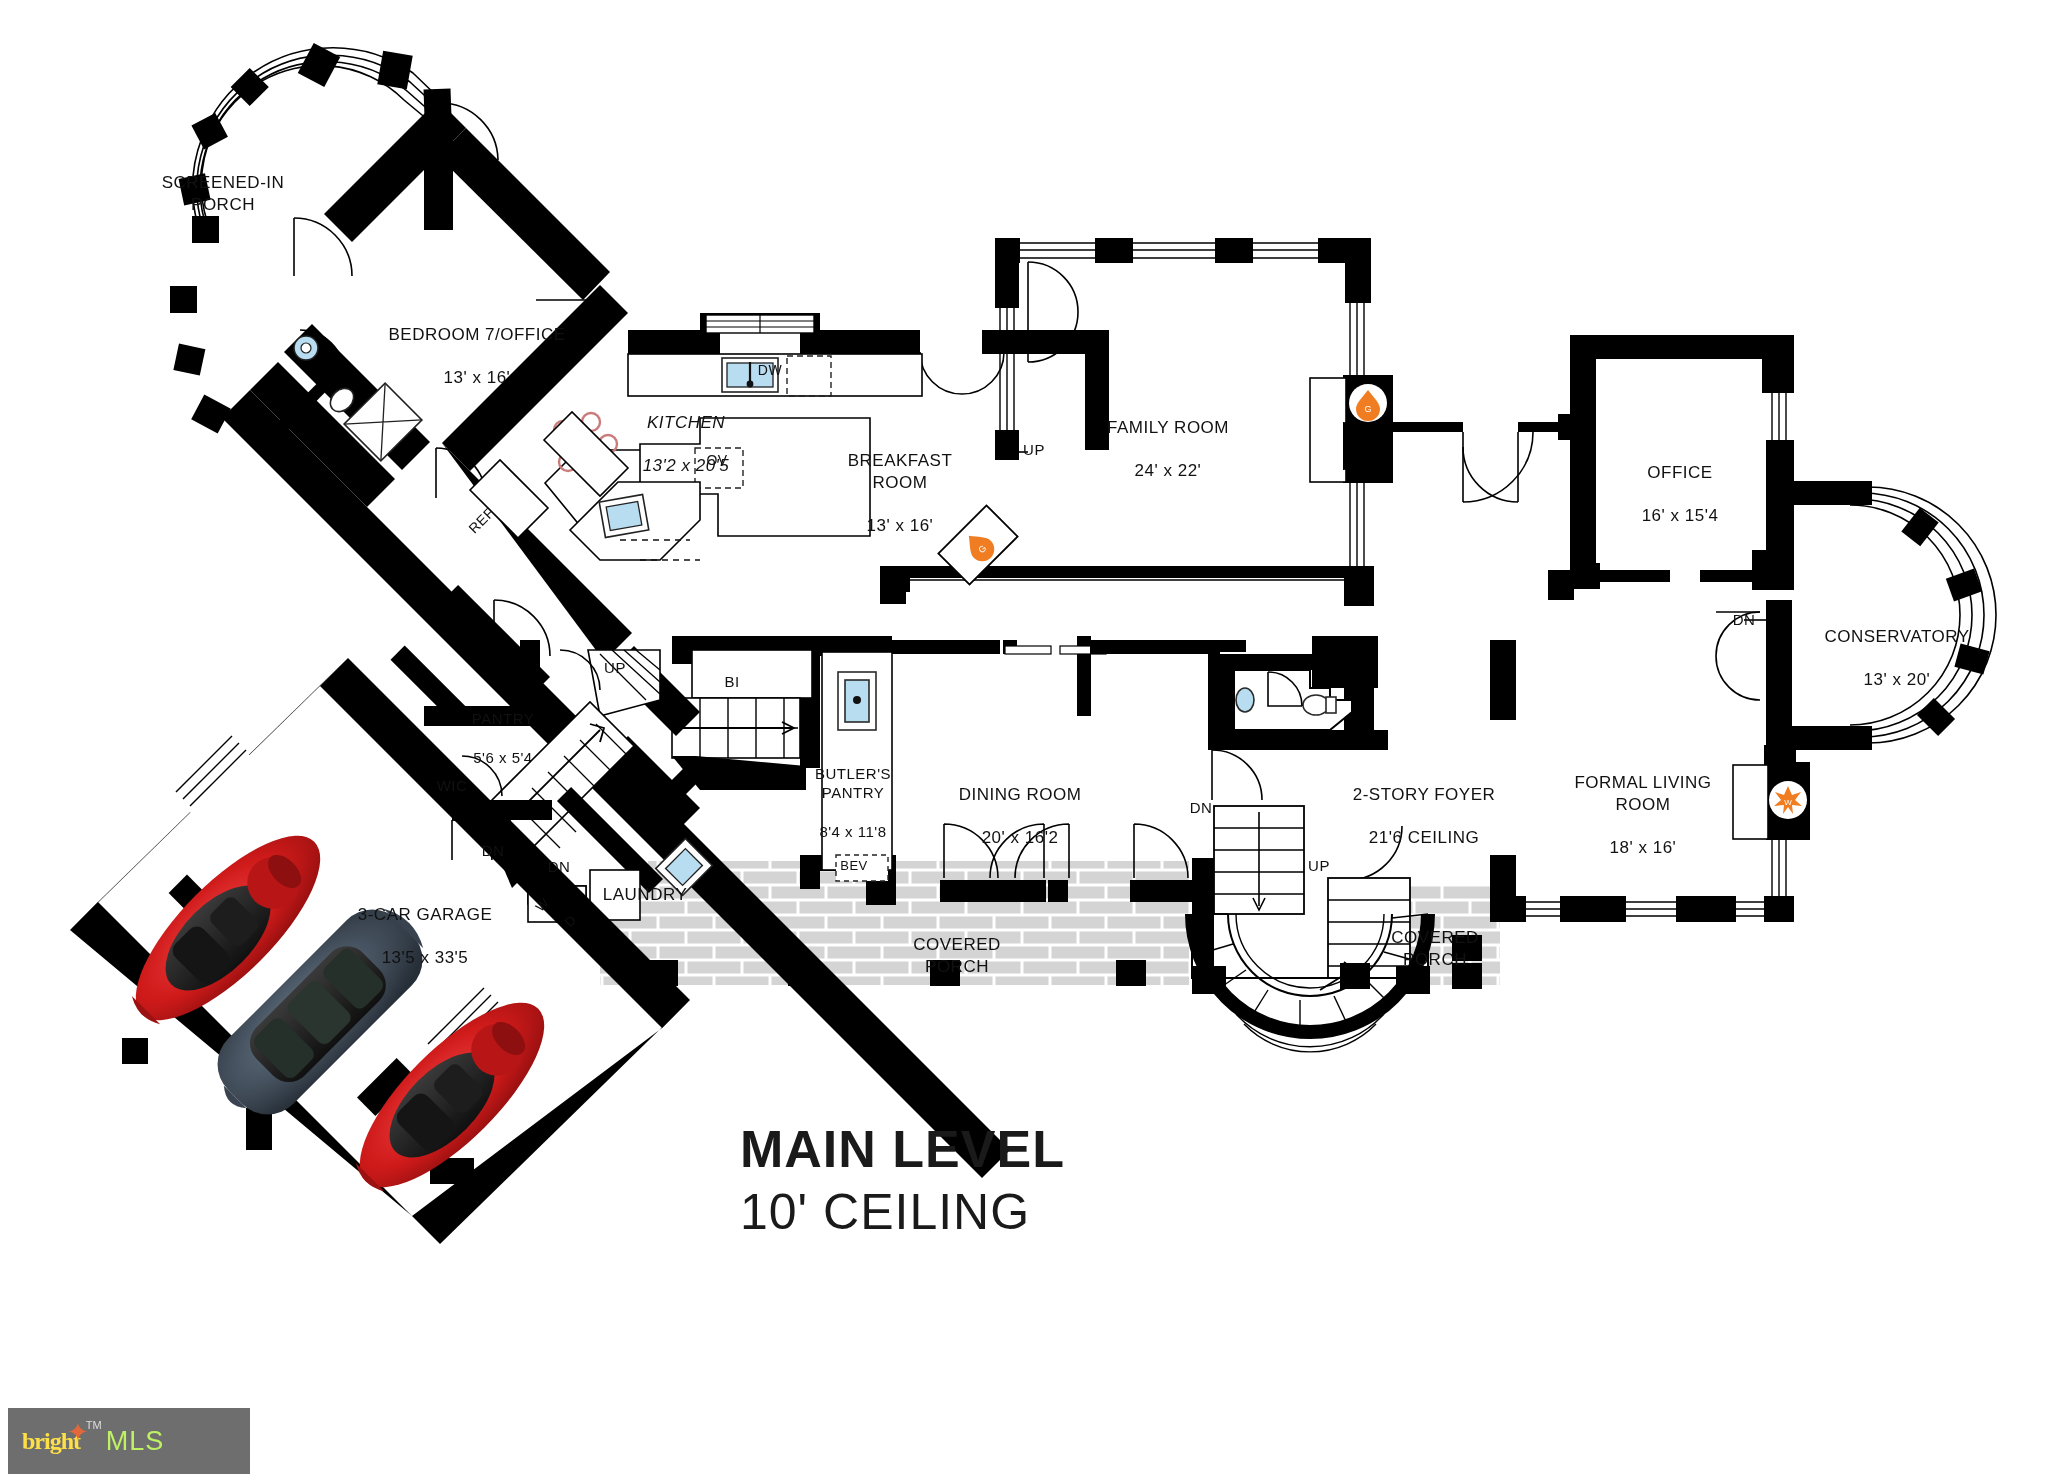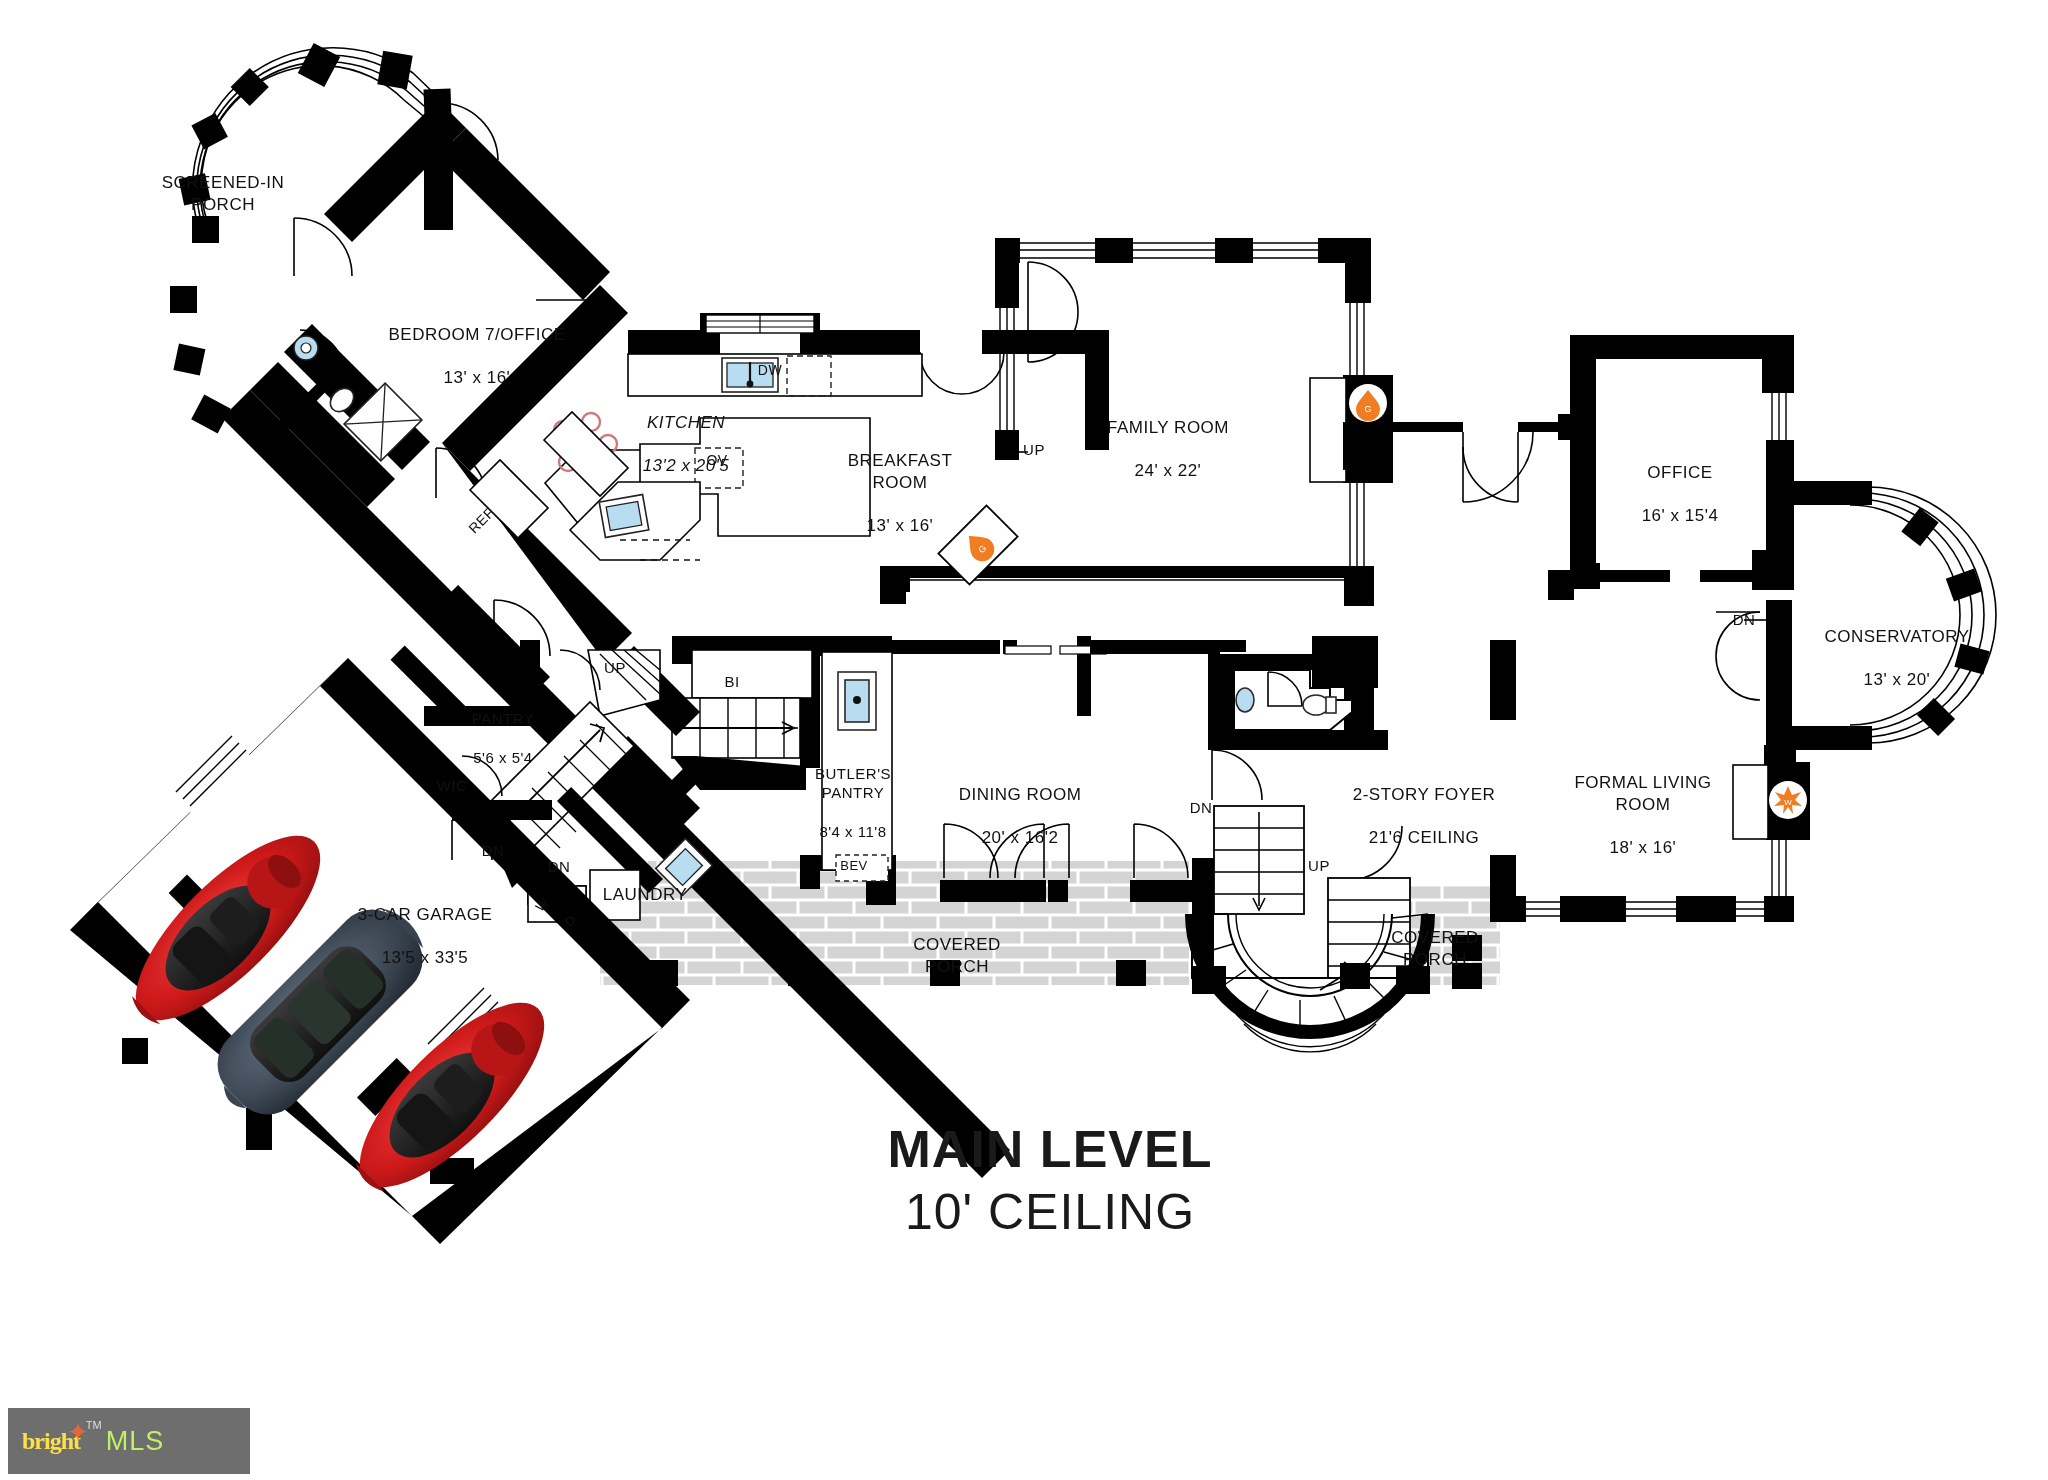--- a/index.html
+++ b/index.html
@@ -19,7 +19,7 @@
   .lbl.tiny{font-size:13px;}
 
   
-  #titleblock{position:absolute;left:740px;top:1120px;width:620px;text-align:center;}
+  #titleblock{position:absolute;left:740px;top:1120px;width:620px;text-align:left;}
   #titleblock .t1{font-size:52px;font-weight:bold;letter-spacing:1px;line-height:1.15;}
   #titleblock .t2{font-size:50px;font-weight:normal;letter-spacing:1px;line-height:1.3;}
   #titleblock .t3{font-size:50px;font-weight:normal;letter-spacing:1px;line-height:1.3;}

